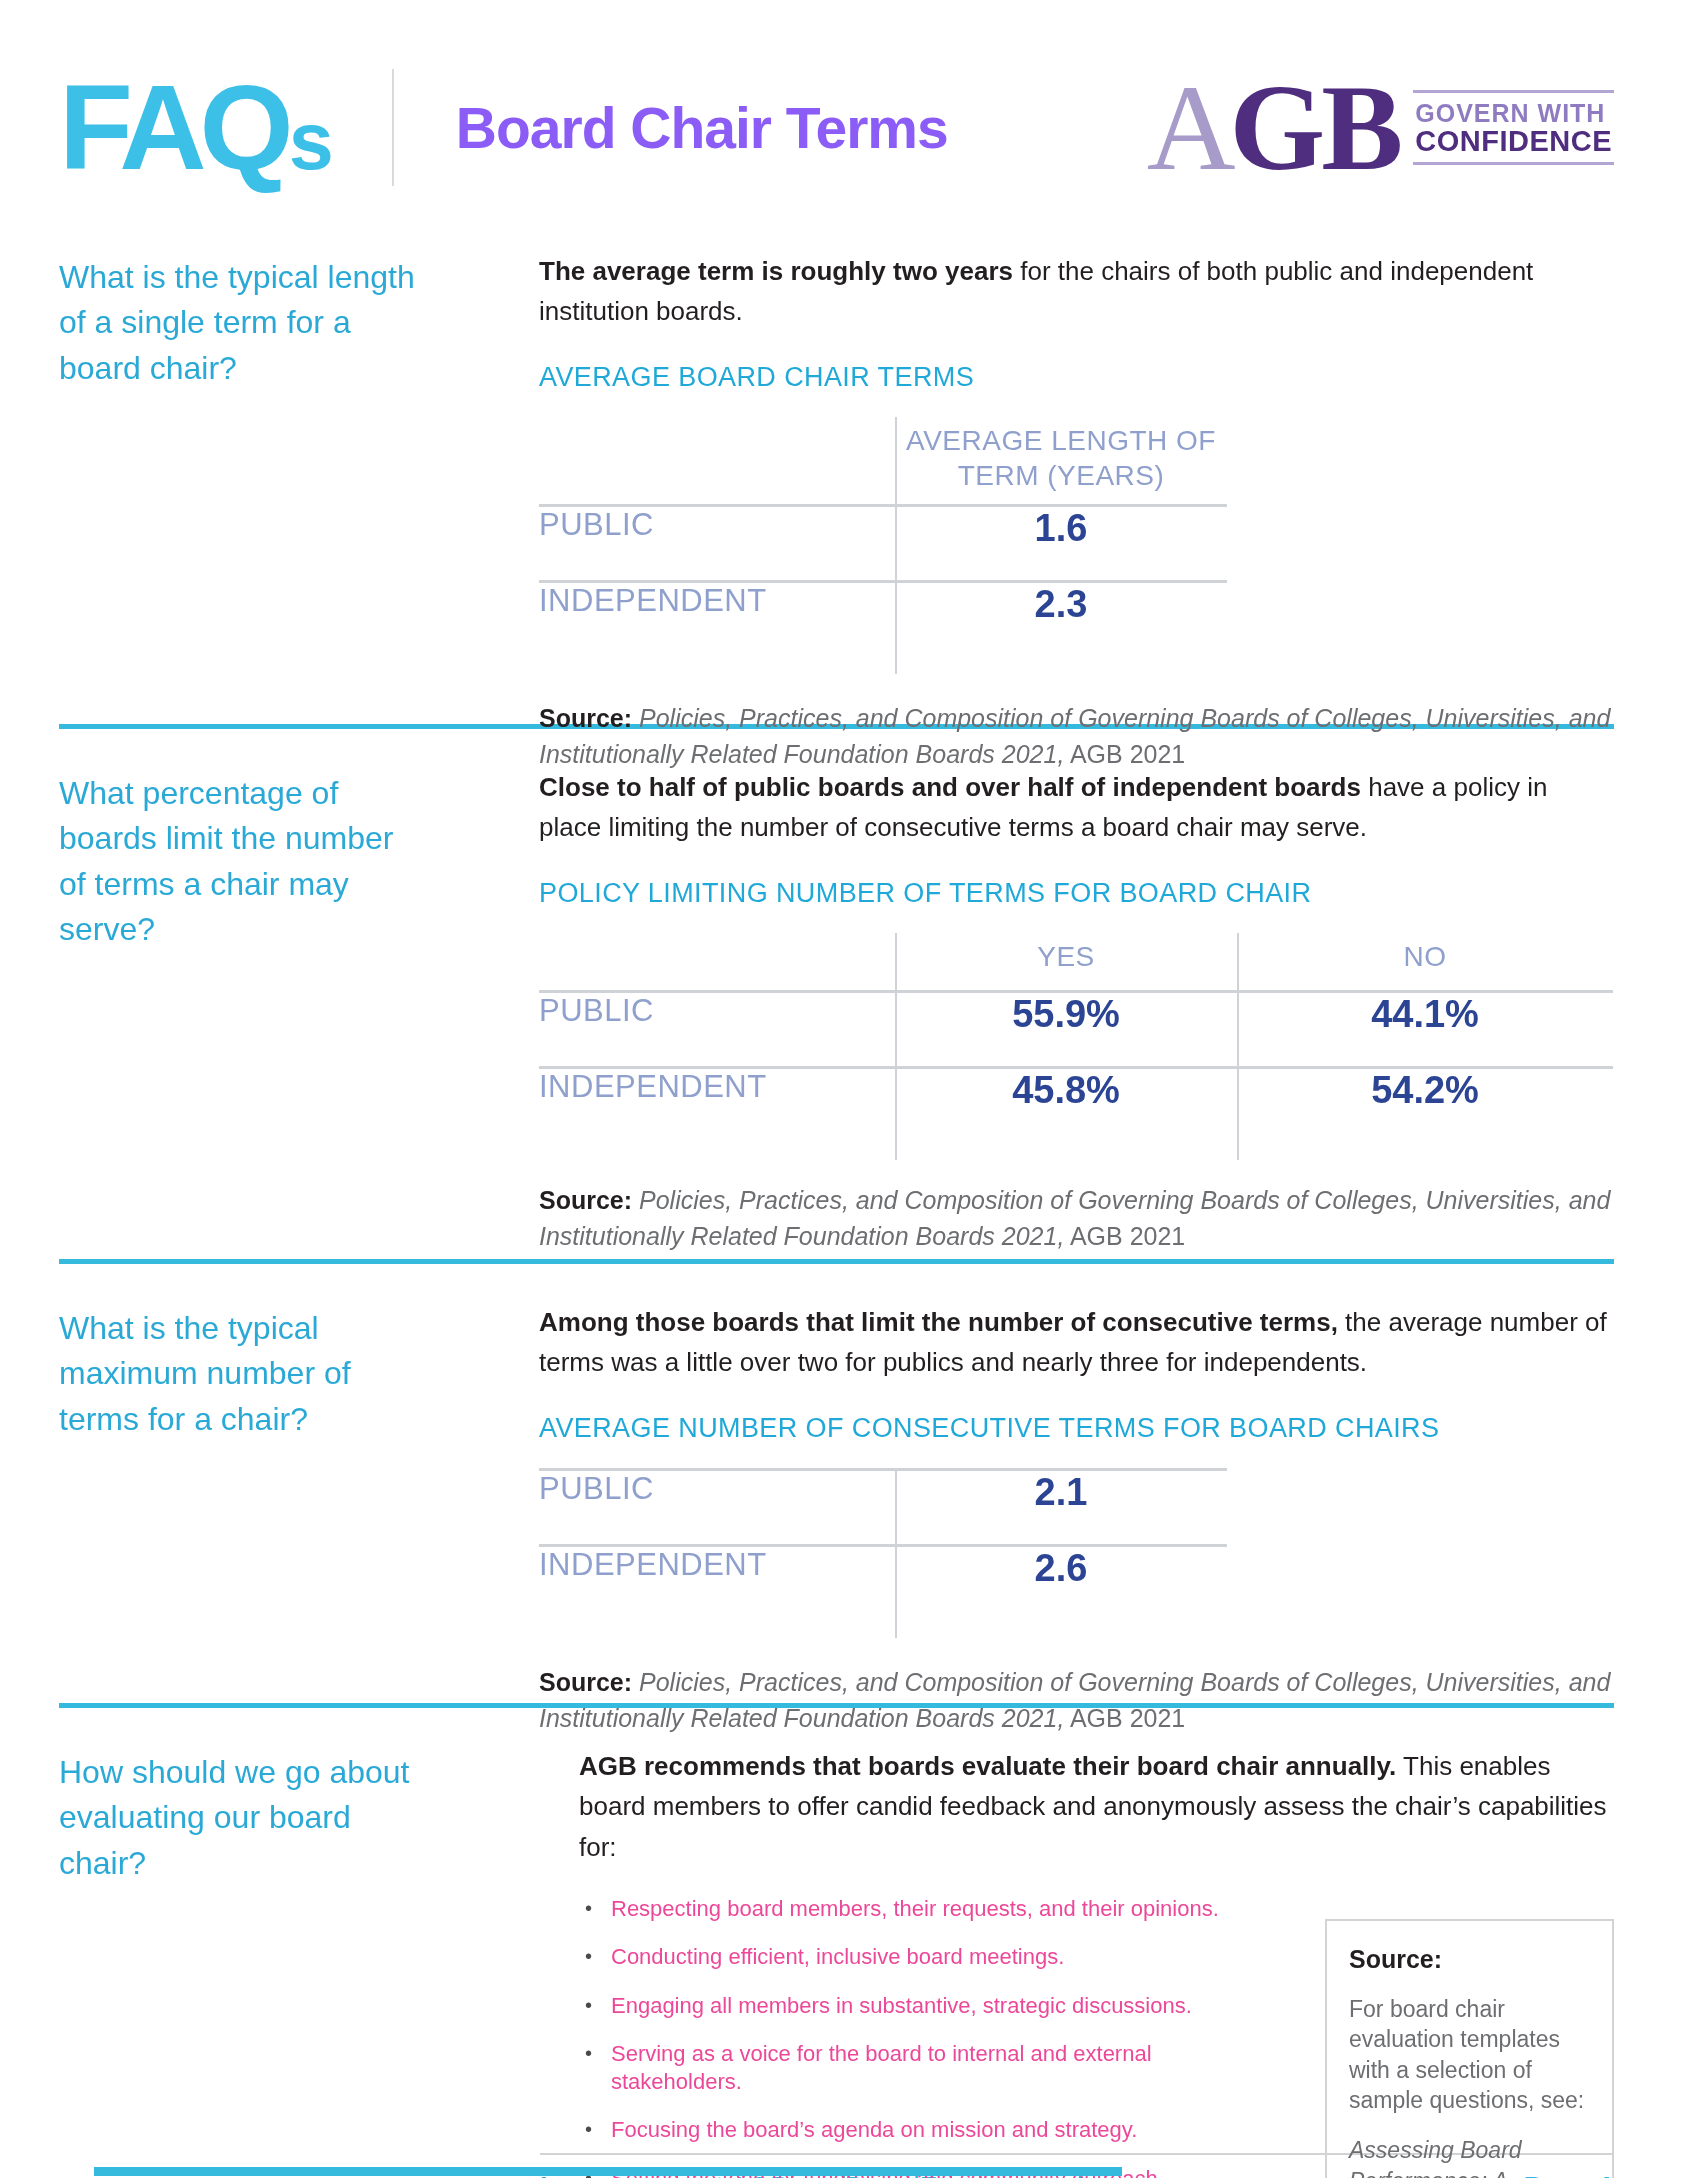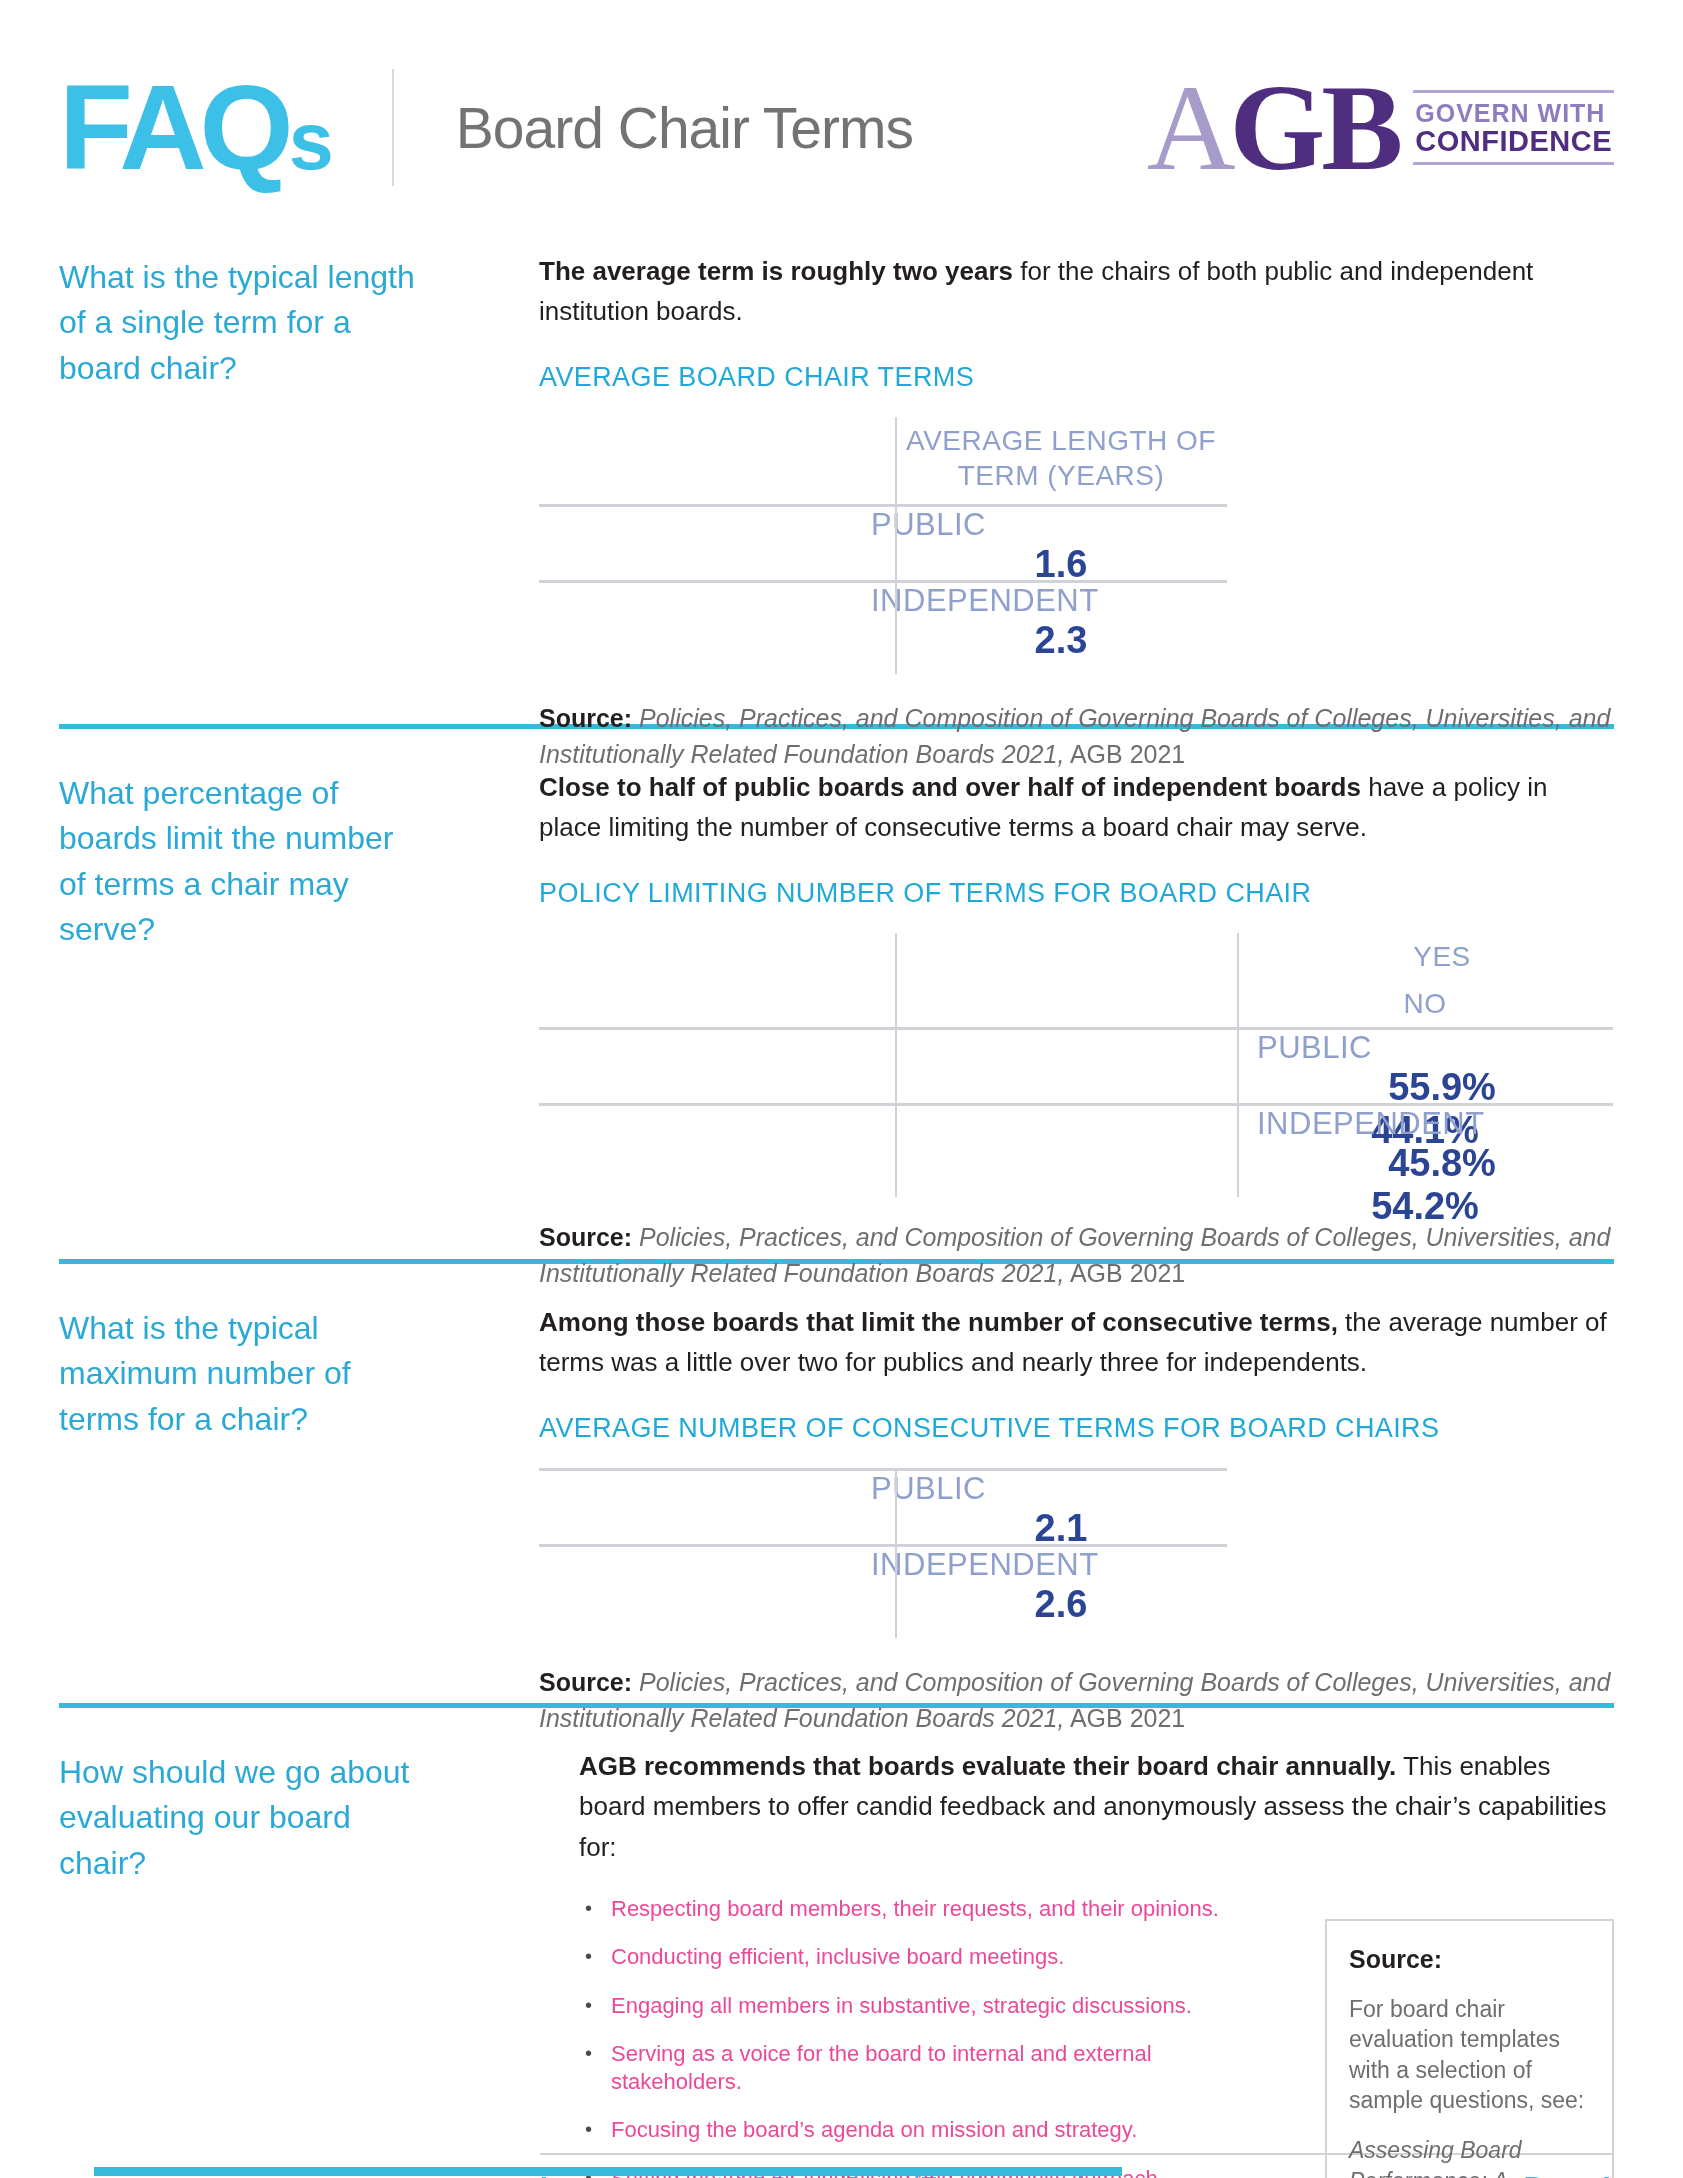--- a/index.html
+++ b/index.html
@@ -23,7 +23,7 @@
   .faq-logo .faq-main { font-size:121px; letter-spacing:-7px; line-height:1; }
   .faq-logo .faq-s { font-size:81px; line-height:1; margin-left:2px; }
   .header-vrule { width:2px; height:117px; background:#d8dadd; margin:0 34px 0 30px; }
-  .page-title { font-size:57px; font-weight:400; color:#737373; letter-spacing:-1px; }
+  .page-title { font-size:57px; font-weight:700; color:#8b5cf6; letter-spacing:-1px; }
   .agb-logo { margin-left:auto; display:flex; align-items:center; }
   .agb-letters { font-family:"Liberation Serif", serif; line-height:1; display:flex; align-items:baseline; }
   .agb-a { font-size:123px; color:#a79bc9; font-weight:400; letter-spacing:-6px; }

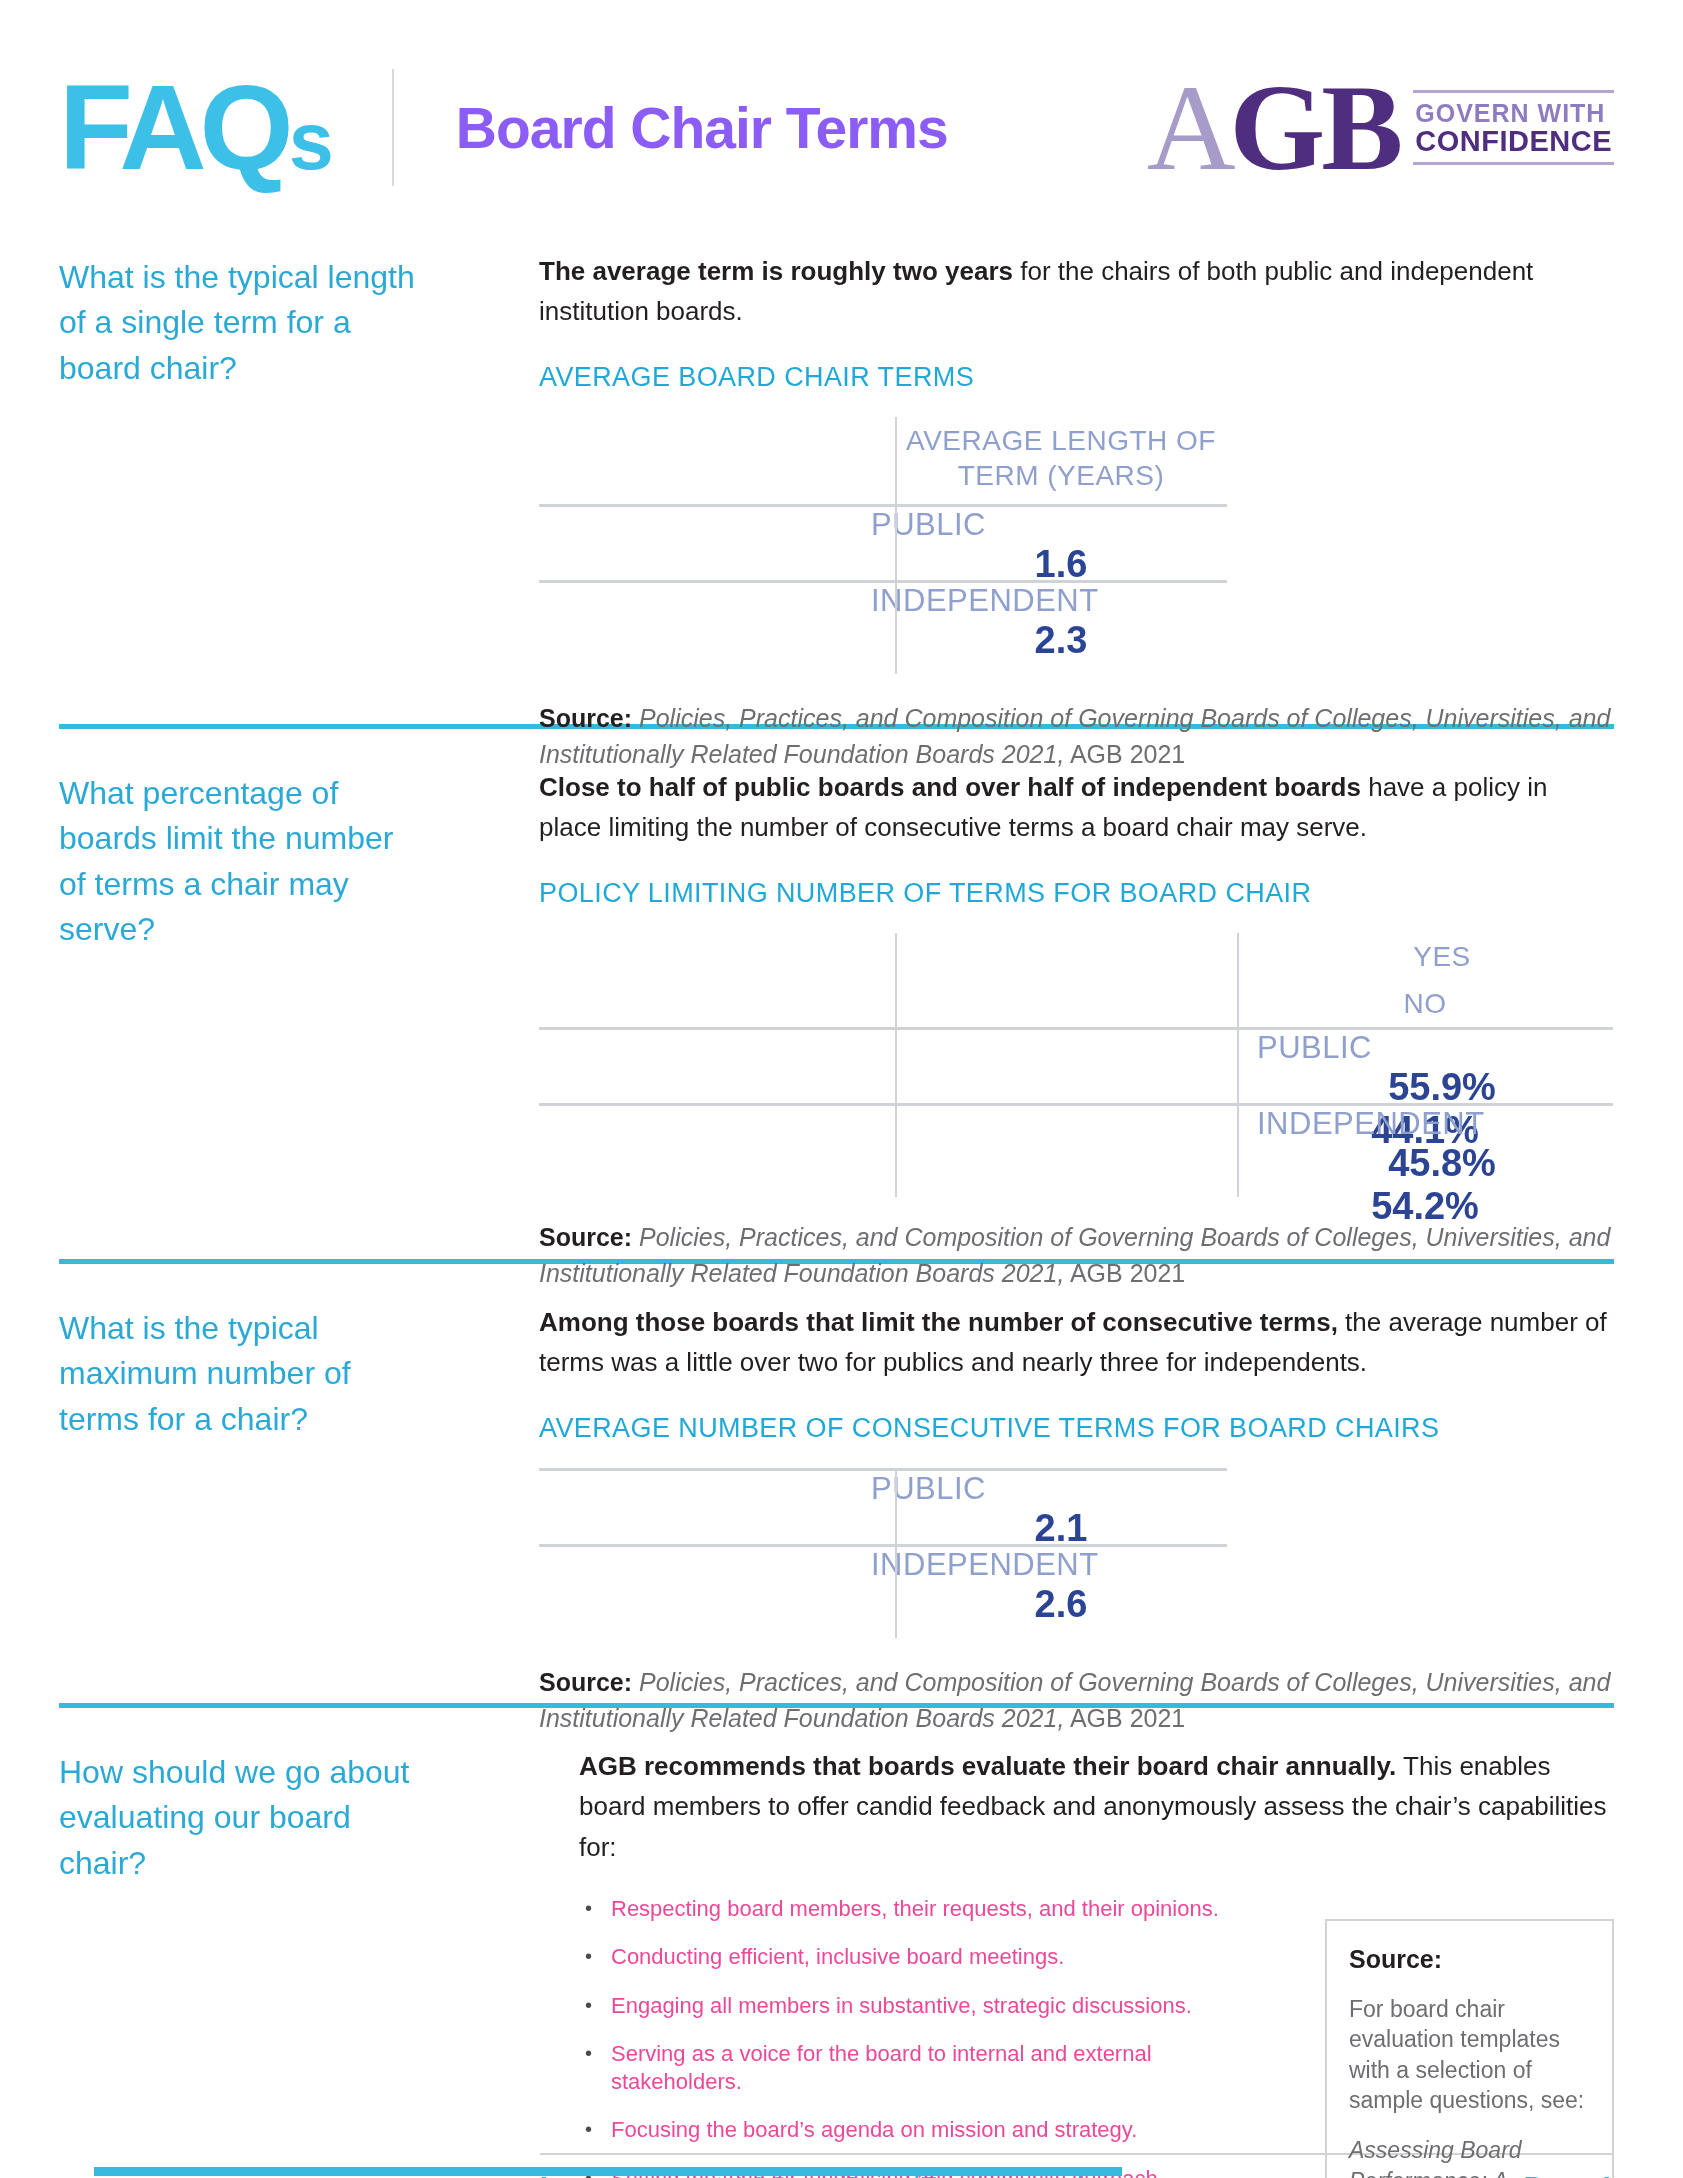--- a/index.html
+++ b/index.html
@@ -63,7 +63,7 @@
   .t-wide { width:1074px; }
   .vline { position:absolute; top:0; bottom:0; width:2px; background:#cfd3d7; }
   .hrule { height:3px; background:#cfd3d7; }
-  .trow { display:flex; align-items:flex-end;flex-direction:column; }
+  .trow { display:flex; align-items:flex-start; }
   .th-row { min-height:87px; }
   .trow .cell-label {
     width:356px; display:flex; align-items:center;

